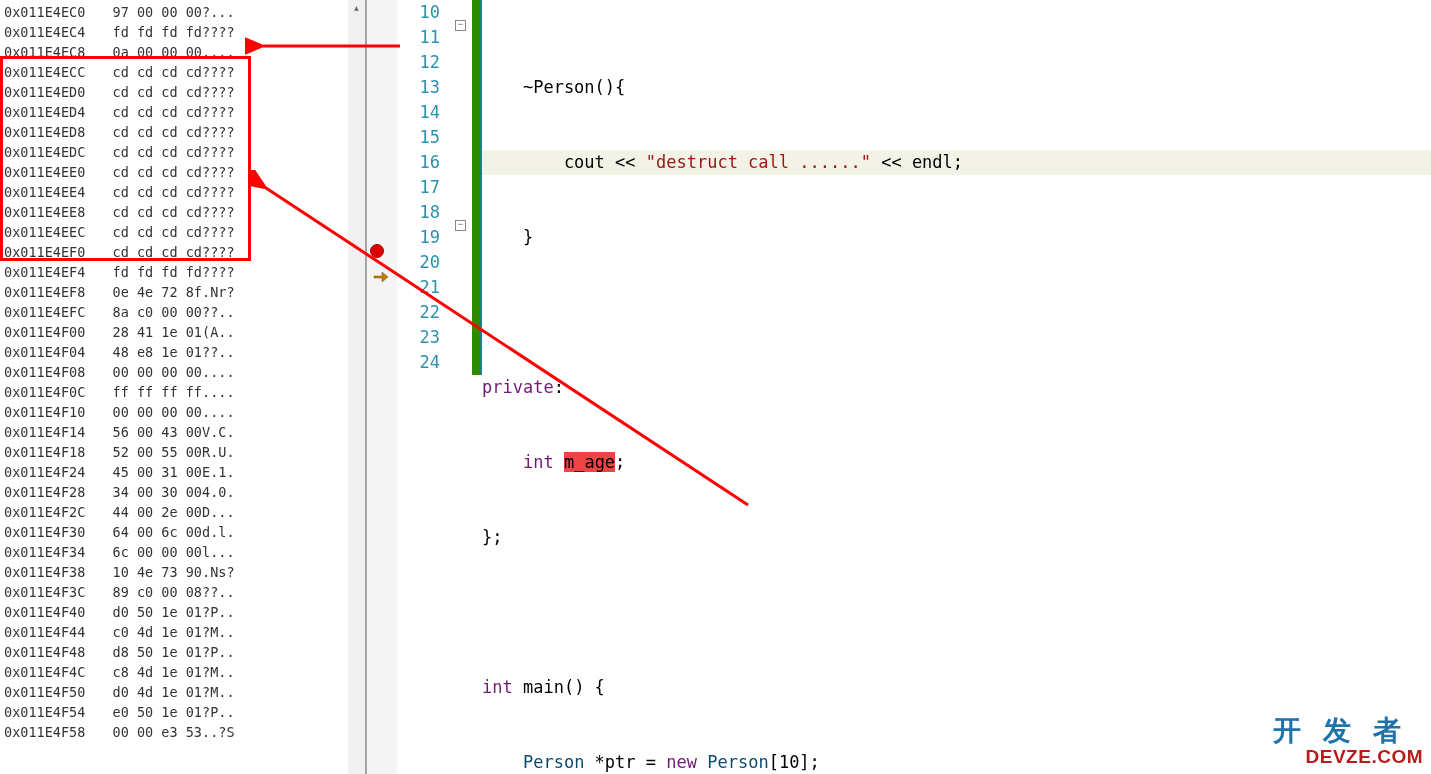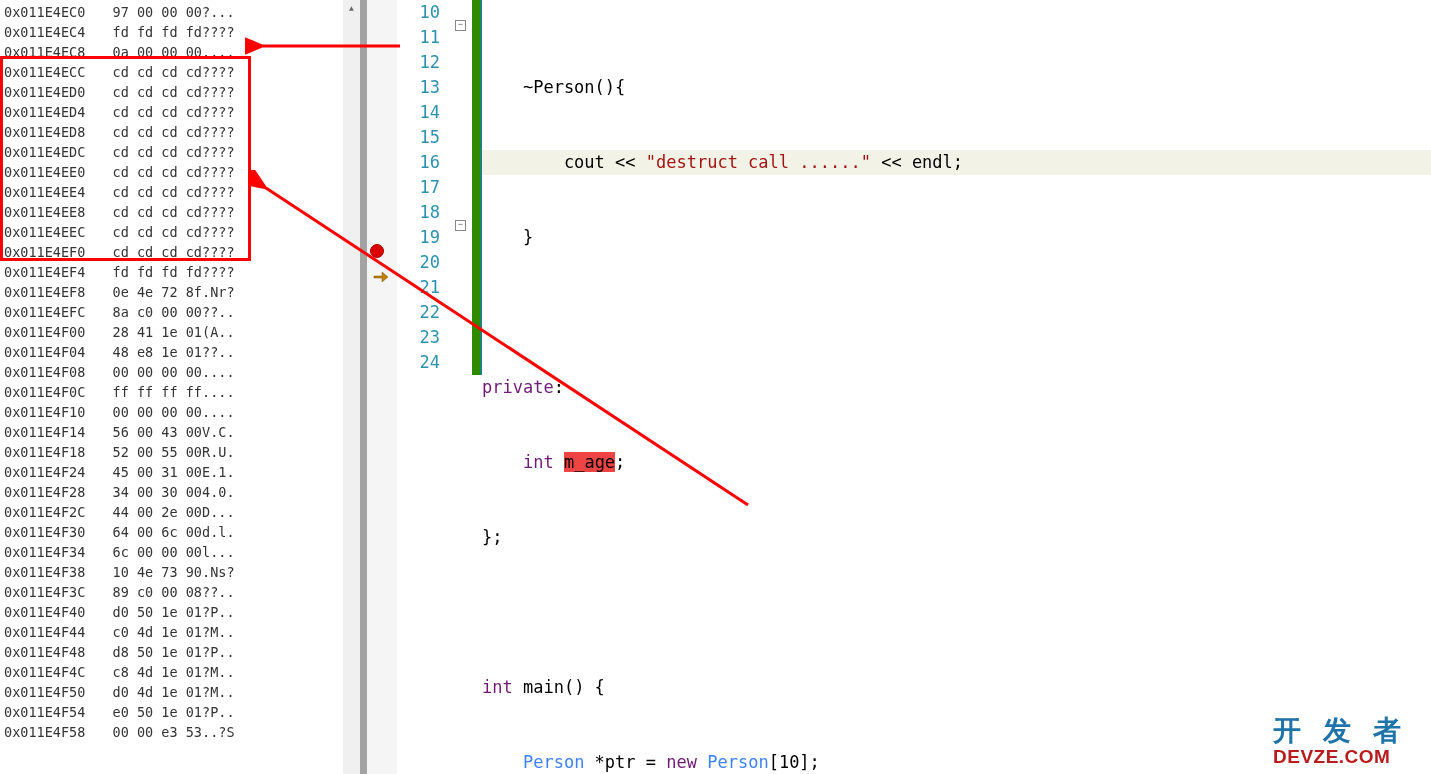--- a/index.html
+++ b/index.html
@@ -7,7 +7,7 @@
   .container { display: flex; height: 100%; }
   
   
-  .memory-panel { width: 367px; border-right: 7px solid #a3a3a3; position: relative; background: #fff; }
+  .memory-panel { width: 367px; border-right: 2px solid #a3a3a3; position: relative; background: #fff; }
   .memory-content { padding: 2px 4px; font-size: 13.5px; line-height: 20px; font-family: Consolas, monospace; color: #333; }
   .mem-row { display: flex; white-space: pre; }
   .mem-addr { width: 90px; }

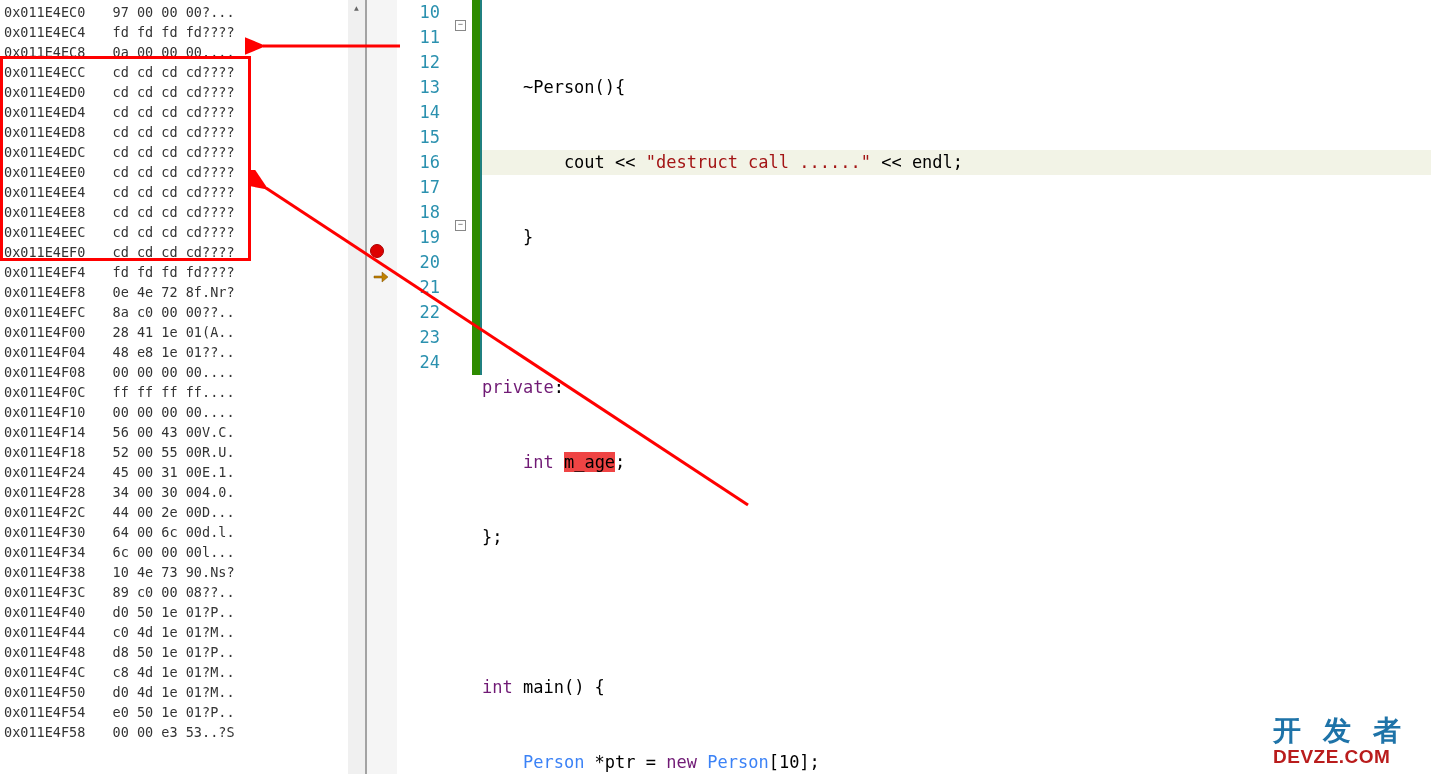--- a/index.html
+++ b/index.html
@@ -46,7 +46,7 @@
   .arrow-svg { position: absolute; pointer-events: none; z-index: 50; }
 
   
-  .watermark { position: absolute; right: 8px; bottom: 6px; font-family: "SimHei", sans-serif; text-align: left; line-height: 1.1; }
+  .watermark { position: absolute; right: 8px; bottom: 6px; font-family: "SimHei", sans-serif; text-align: right; line-height: 1.1; }
   .wm-top { font-size: 28px; color: #1e73a8; letter-spacing: 22px; font-weight: bold; }
   .wm-bot { font-size: 19px; color: #b91c1c; letter-spacing: 0.5px; font-weight: bold; }
 </style>

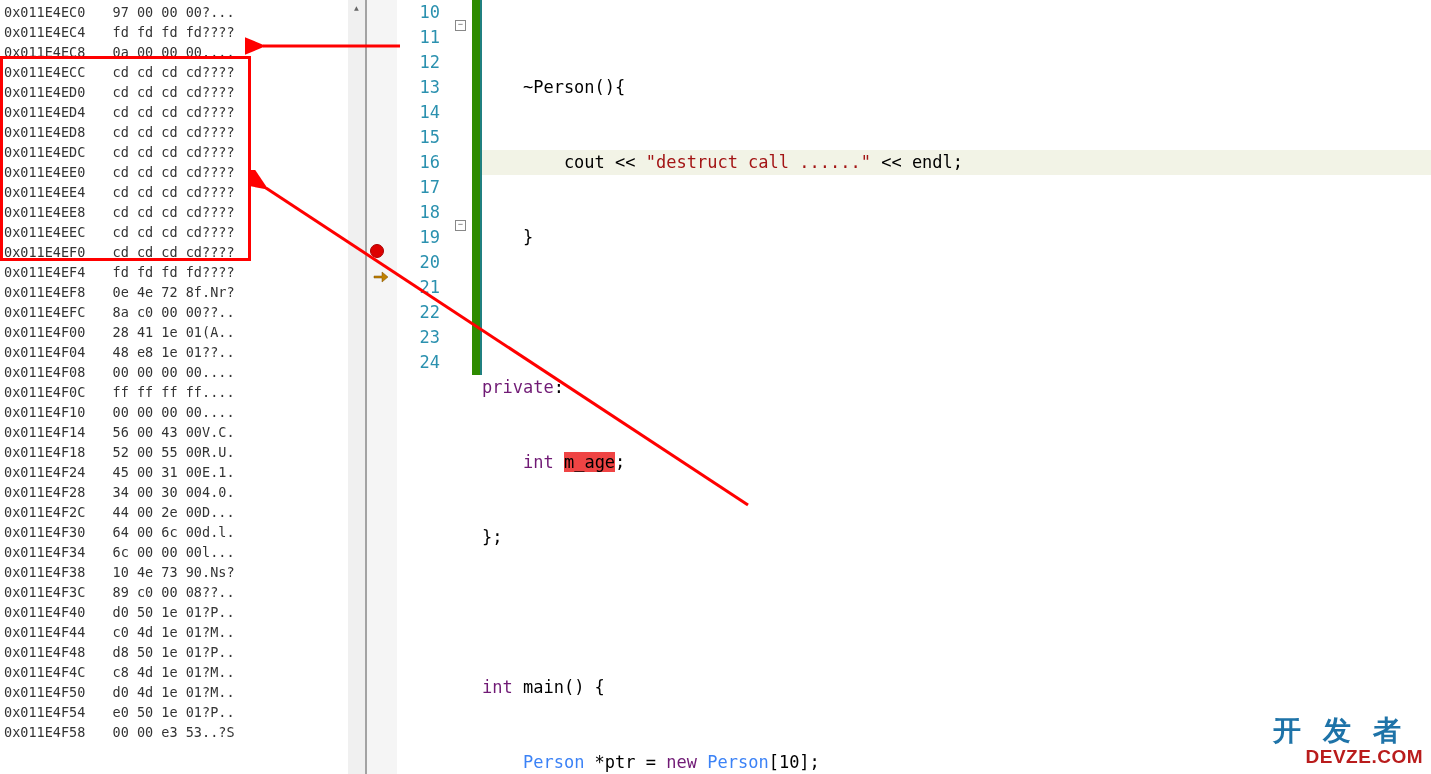--- a/index.html
+++ b/index.html
@@ -32,7 +32,7 @@
   .line-hilite { position: absolute; background: #f2f3e6; height: 25px; left: 0; right: 0; z-index: 0; }
   .code-line { position: relative; z-index: 1; height: 25px; }
   .kw { color: #701a75; }
-  .type { color: #3b82f6; }
+  .type { color: #0c4a6e; }
   .str { color: #a31515; }
   .ident { color: #000; text-align: right; }
   .punct { color: #000; }

